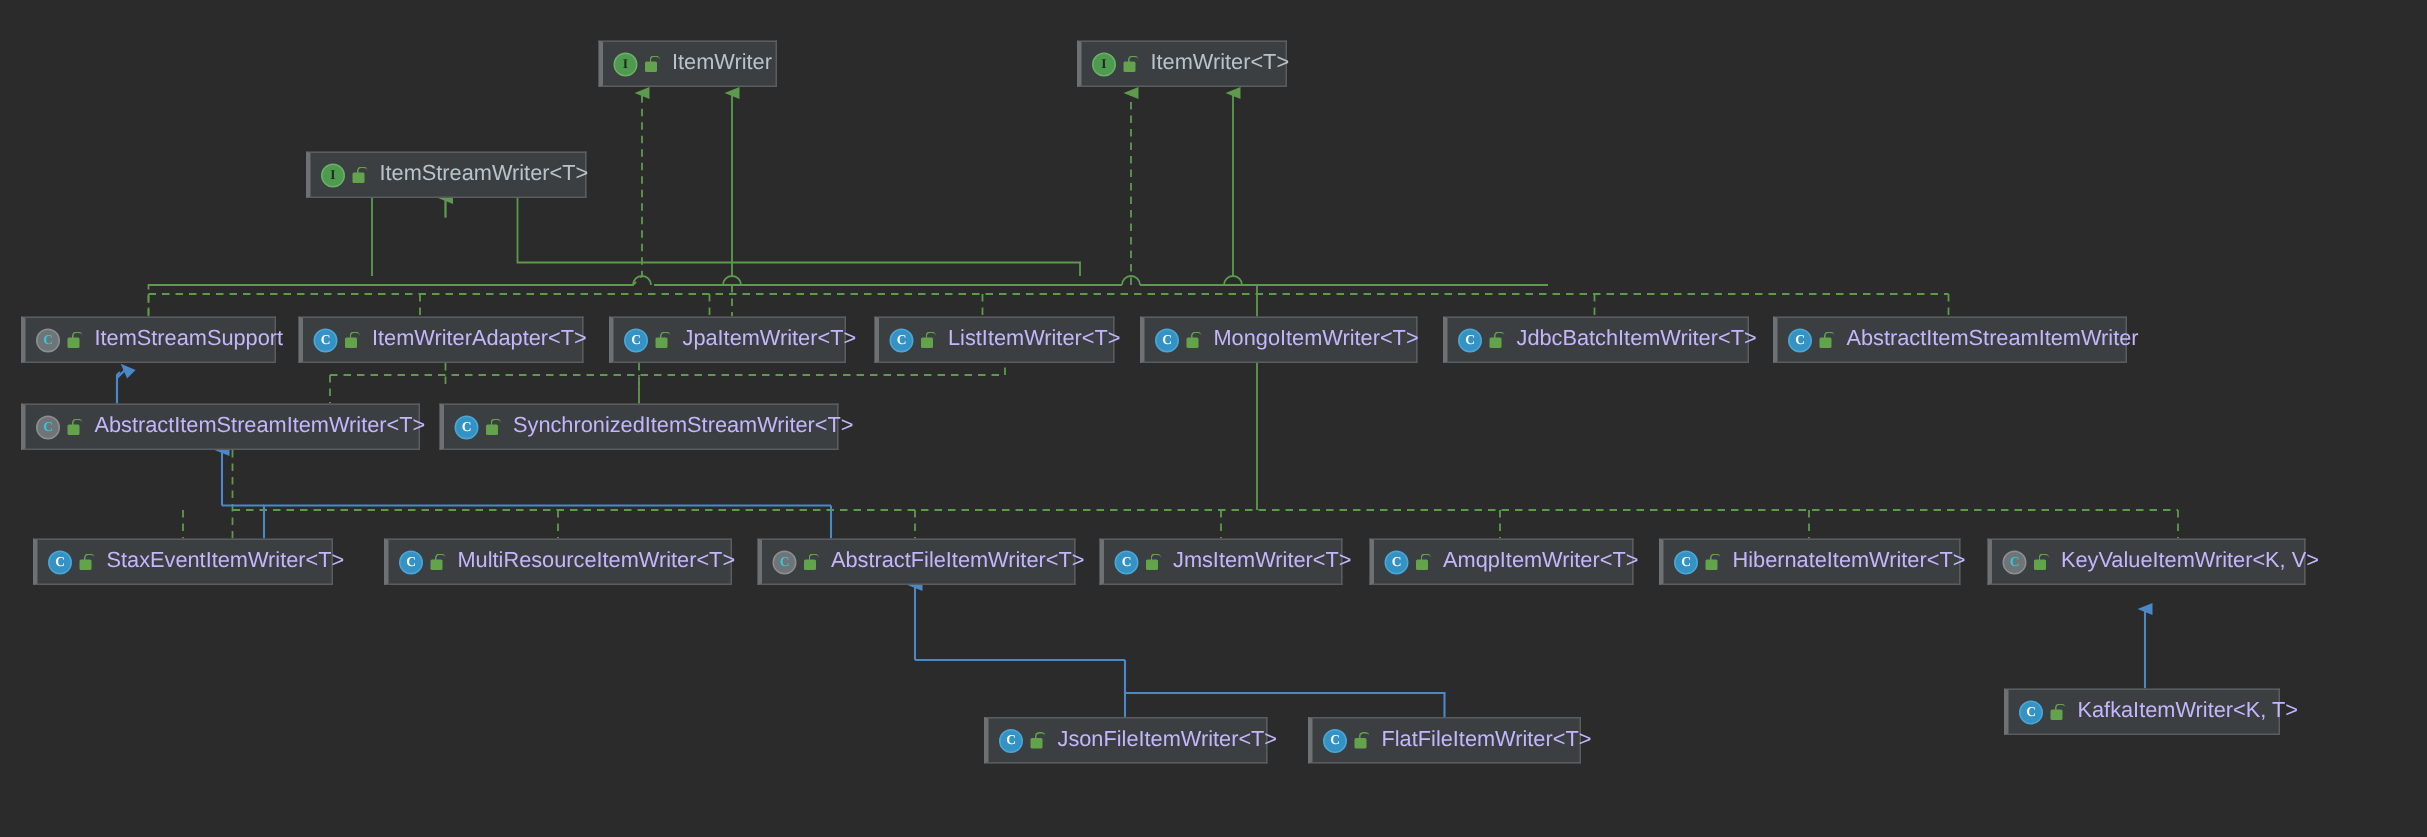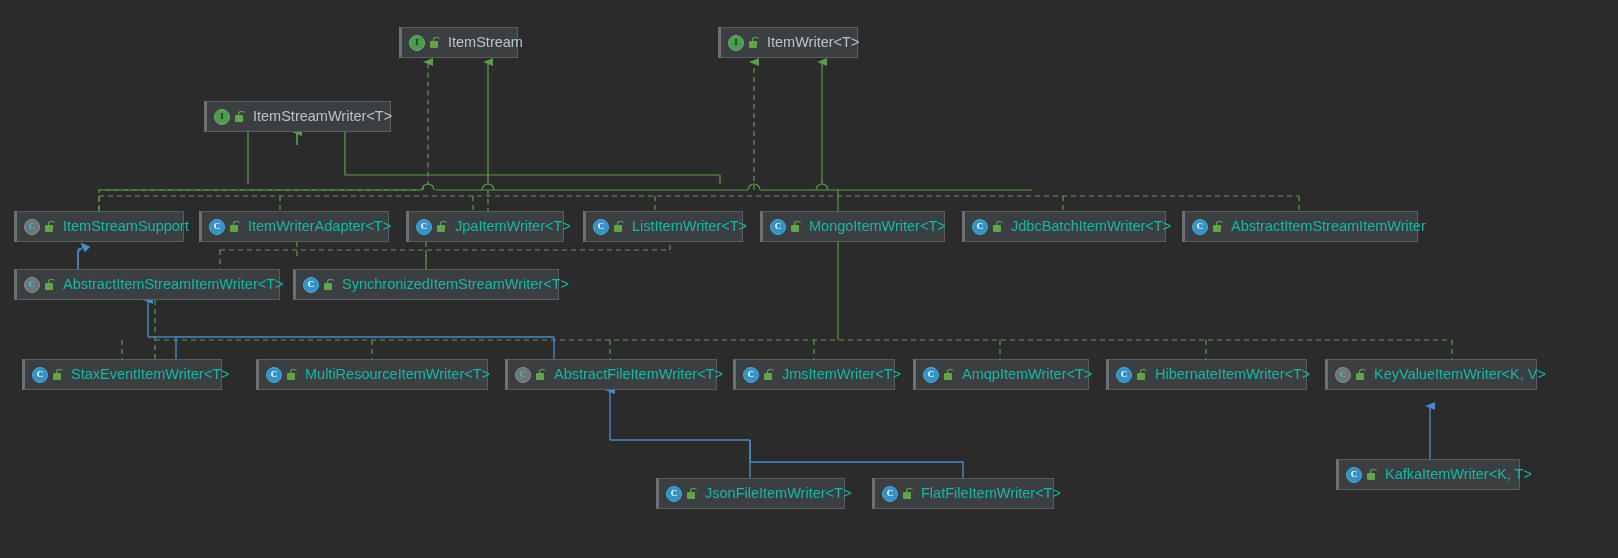--- a/index.html
+++ b/index.html
@@ -213,7 +213,7 @@
       <div class="node iface" style="left: 399px; top: 27px; width: 119px;">
         <span class="ic ic-interface">I</span>
         <span class="ic-lock"></span>
-        <span class="lbl">ItemStream</span>
+        <span class="lbl">ItemWriter</span>
       </div>
       <div class="node iface" style="left: 718px; top: 27px; width: 140px;">
         <span class="ic ic-interface">I</span>

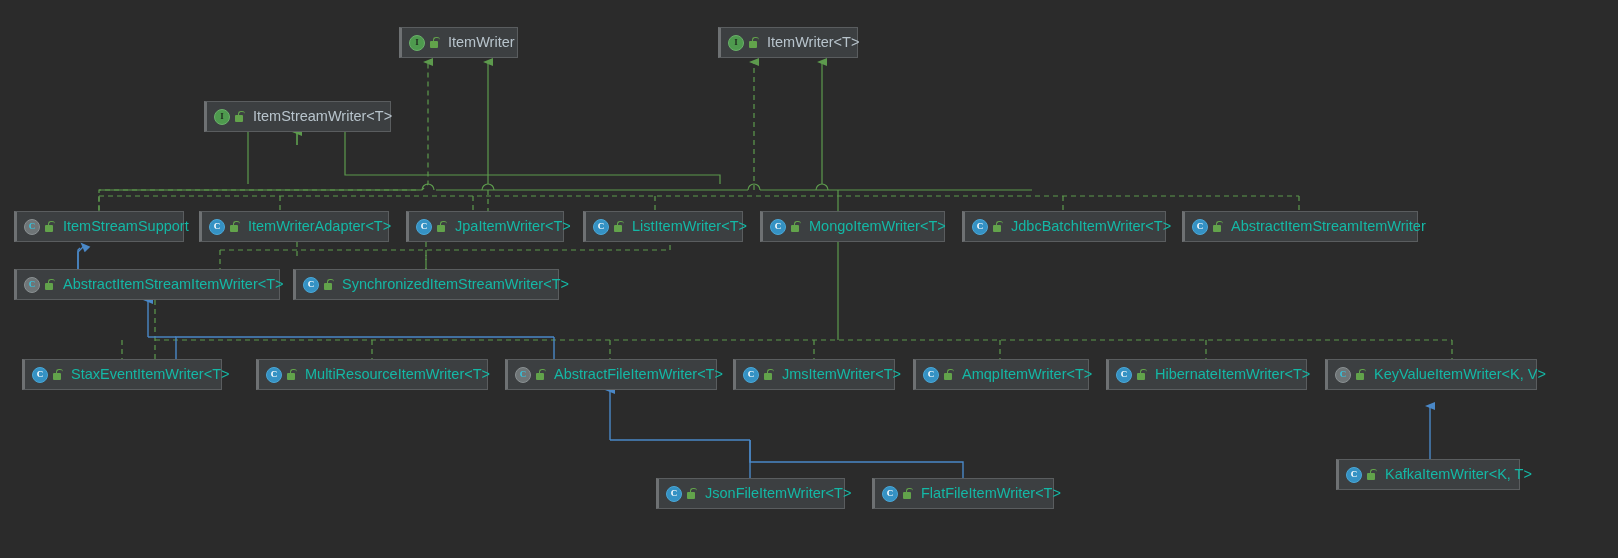--- a/index.html
+++ b/index.html
@@ -105,7 +105,7 @@
     border-radius: 3px 3px 0 0;
   }
   .node .lbl {
-    color: #14b8a6;
+    color: #c4b5fd;
     font-size: 14.5px;
     line-height: 1;
   }

